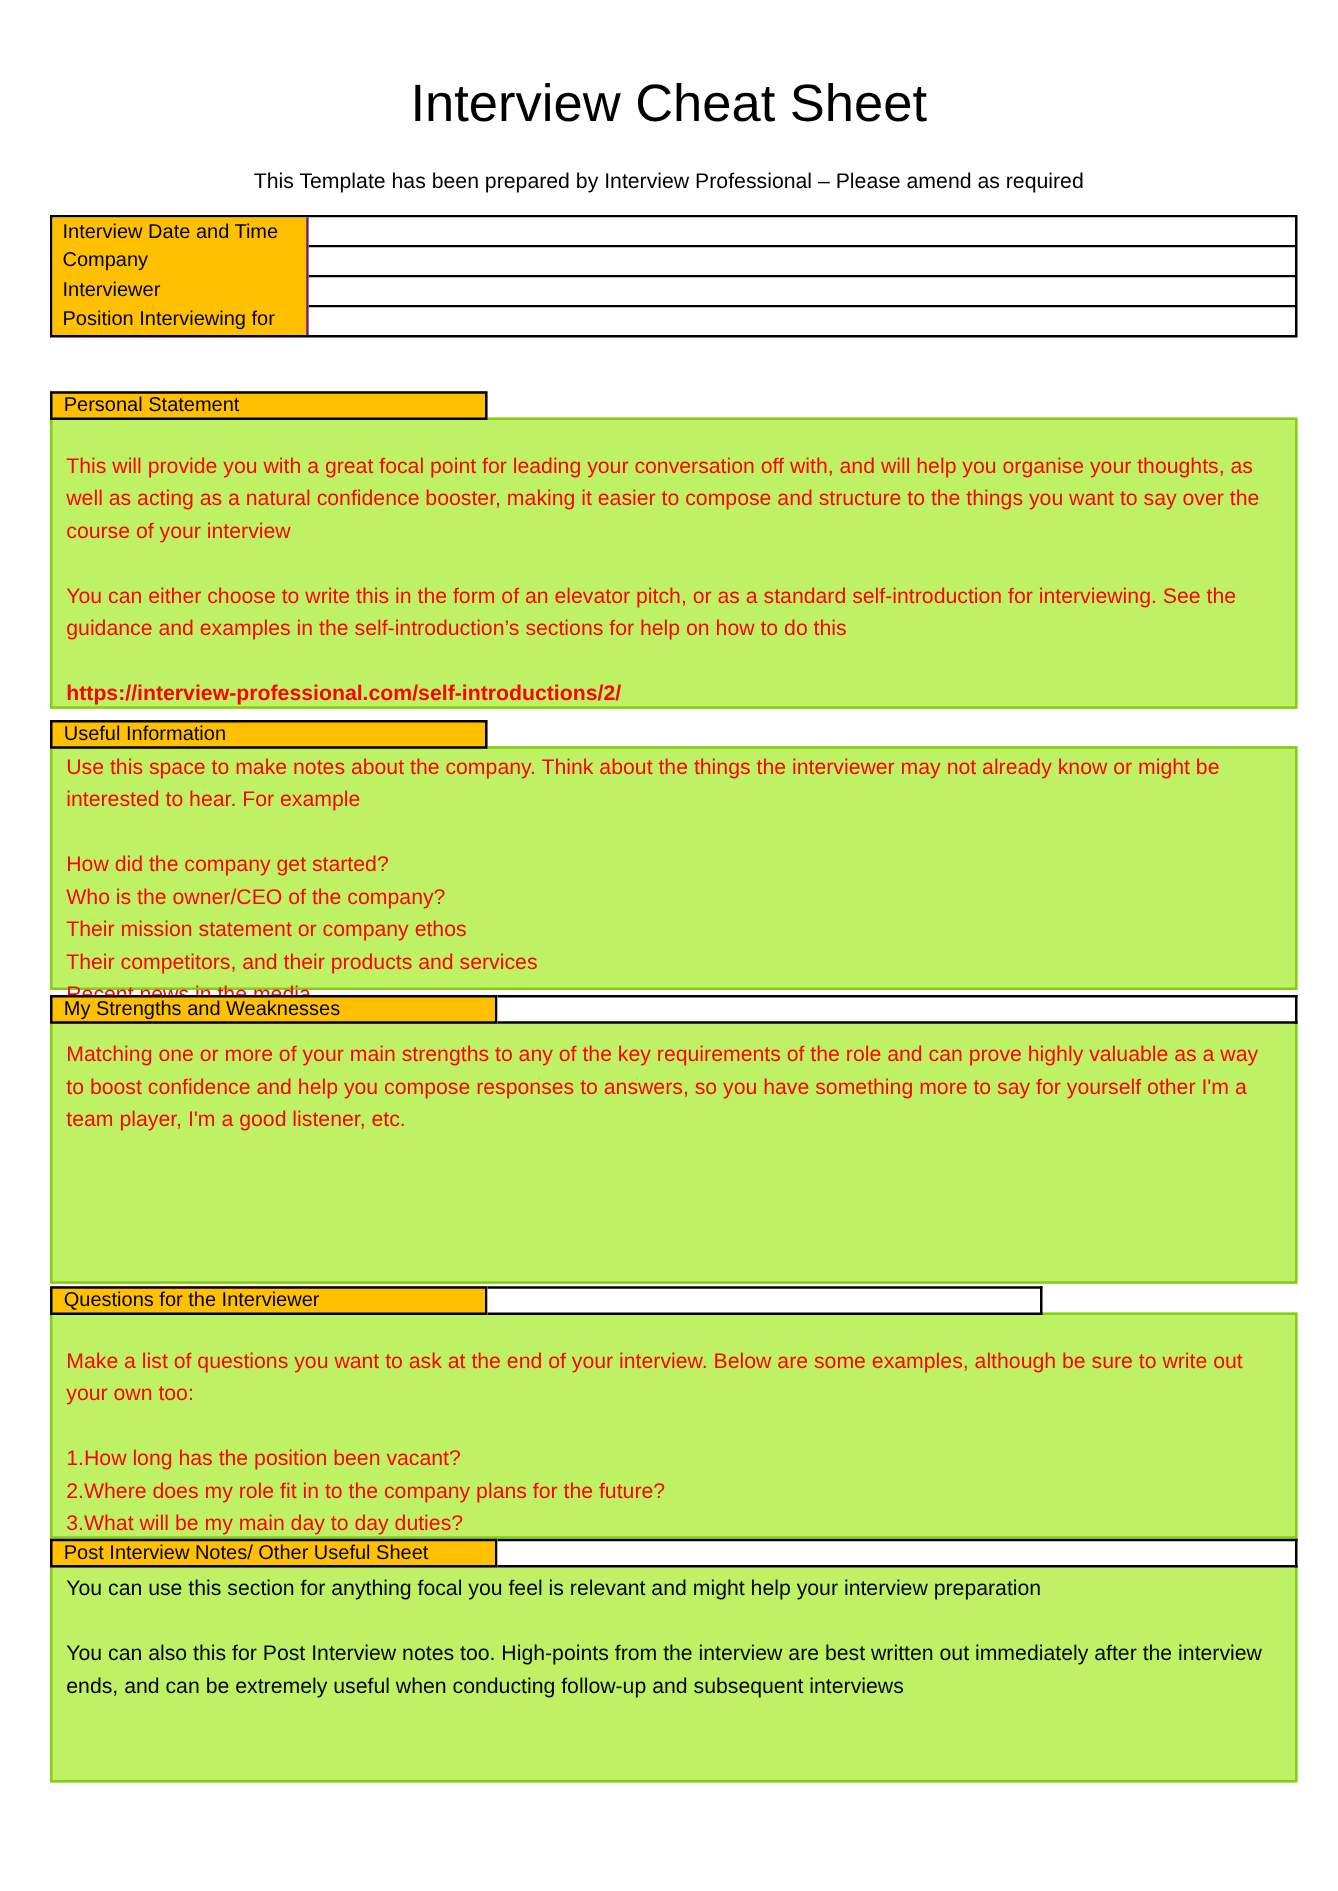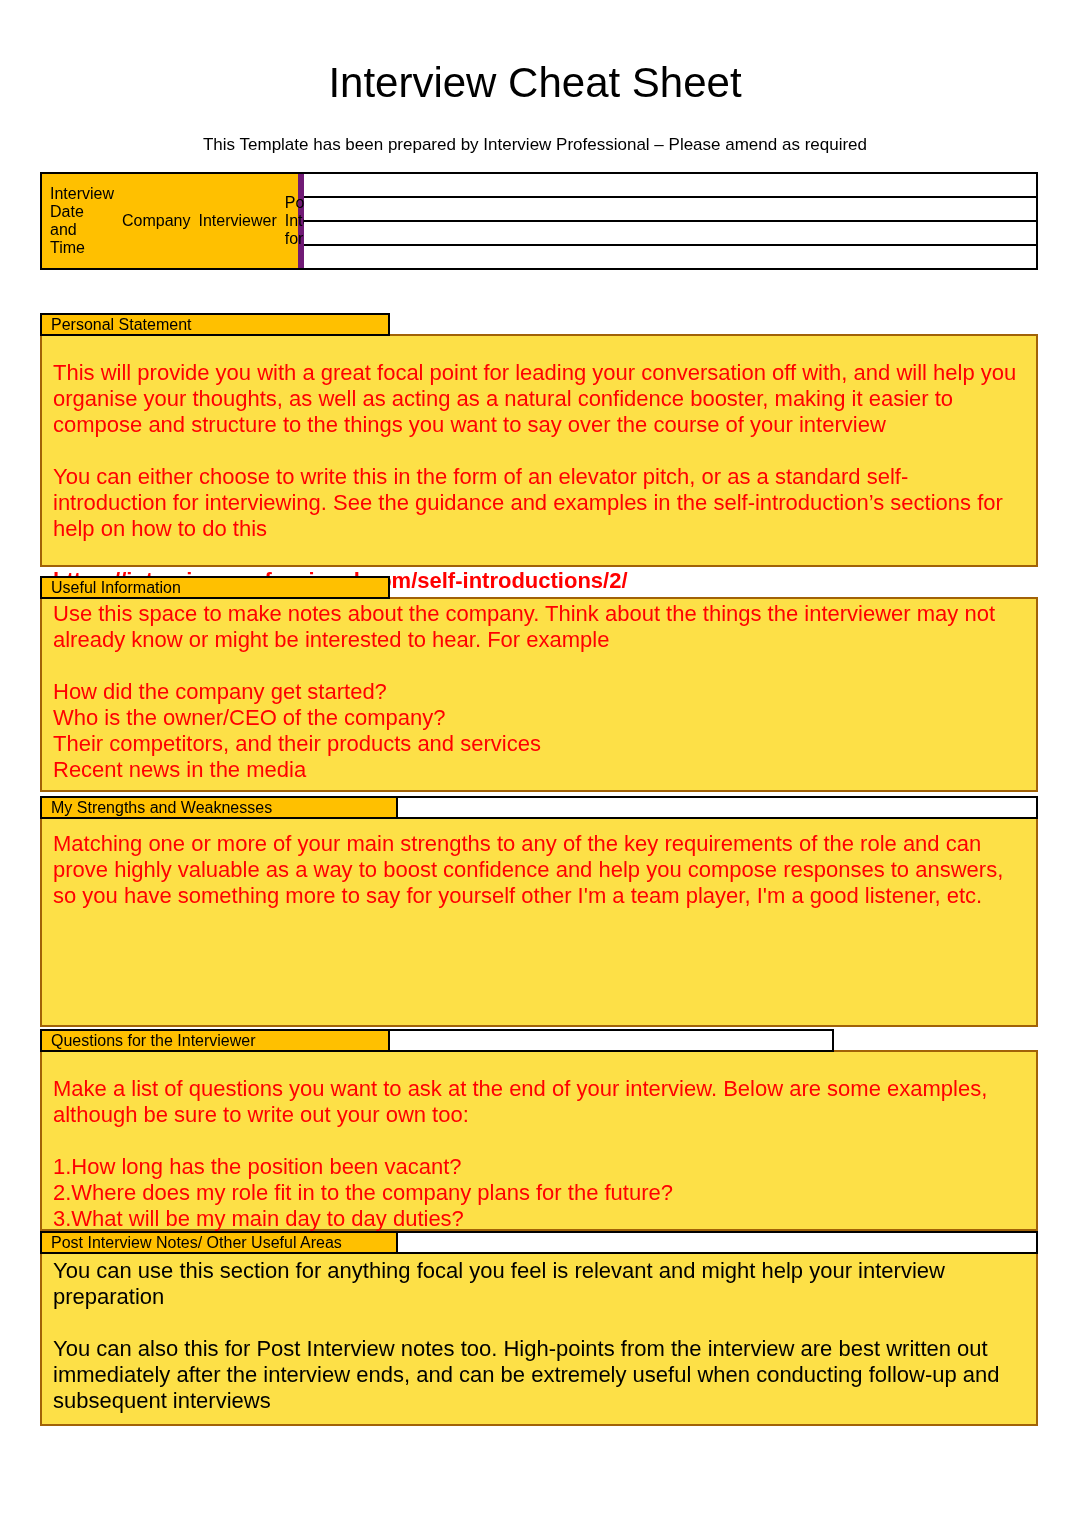--- a/index.html
+++ b/index.html
@@ -27,8 +27,8 @@
     display:flex;background:#fff;
   }
   .info-labels{
-    width:262px;box-sizing:border-box;border-right:6px solid #701a75;
-    background:var(--accent);display:flex;flex-direction:row;
+    width:205px;box-sizing:border-box;border-right:2px solid #701a75;
+    background:var(--accent);display:flex;flex-direction:column;
   }
   .info-label{
     flex:1;display:flex;align-items:center;

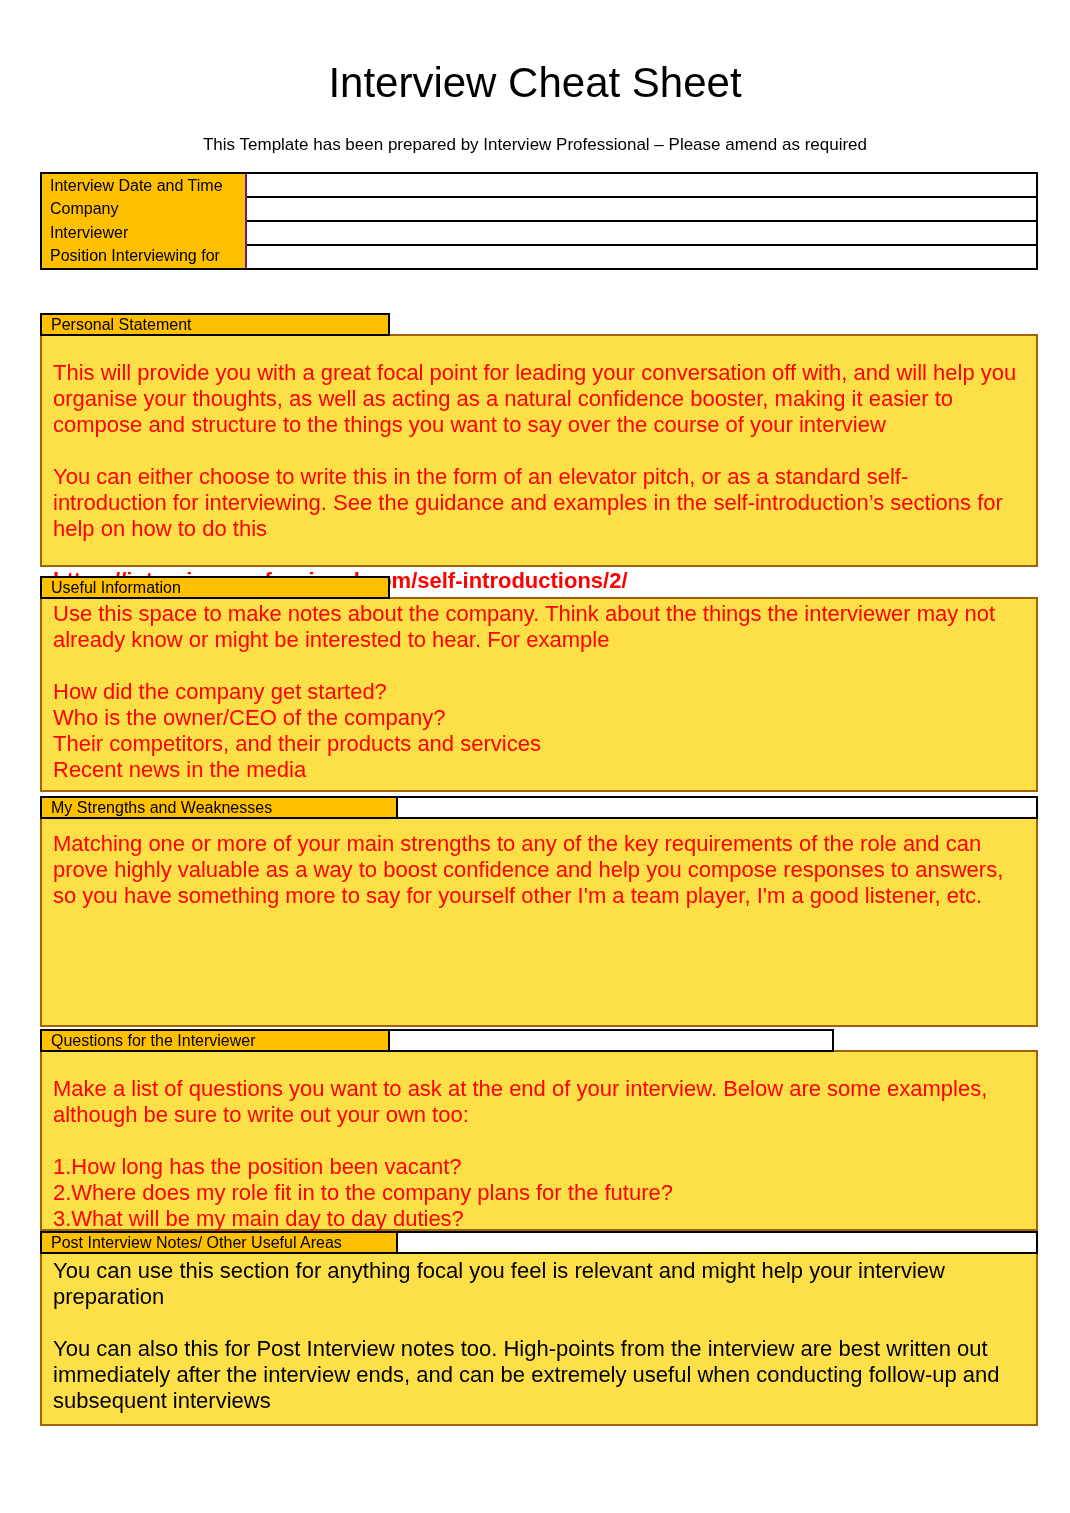--- a/index.html
+++ b/index.html
@@ -66,9 +66,9 @@
   .filler.partial{width:444px;}
 
   .box{
-    box-sizing:border-box;border:2px solid #a16207;background:#fde047;
+    box-sizing:border-box;border:2px solid #84cc16;background:#bef264;
     position:relative;z-index:1;
-    font-size:22px;line-height:26px;color:#ff0000;
+    font-size:17px;line-height:26px;color:#ff0000;
   }
   .box p{margin:26px 0 0 0;}
   .box p:first-child{margin-top:0;}

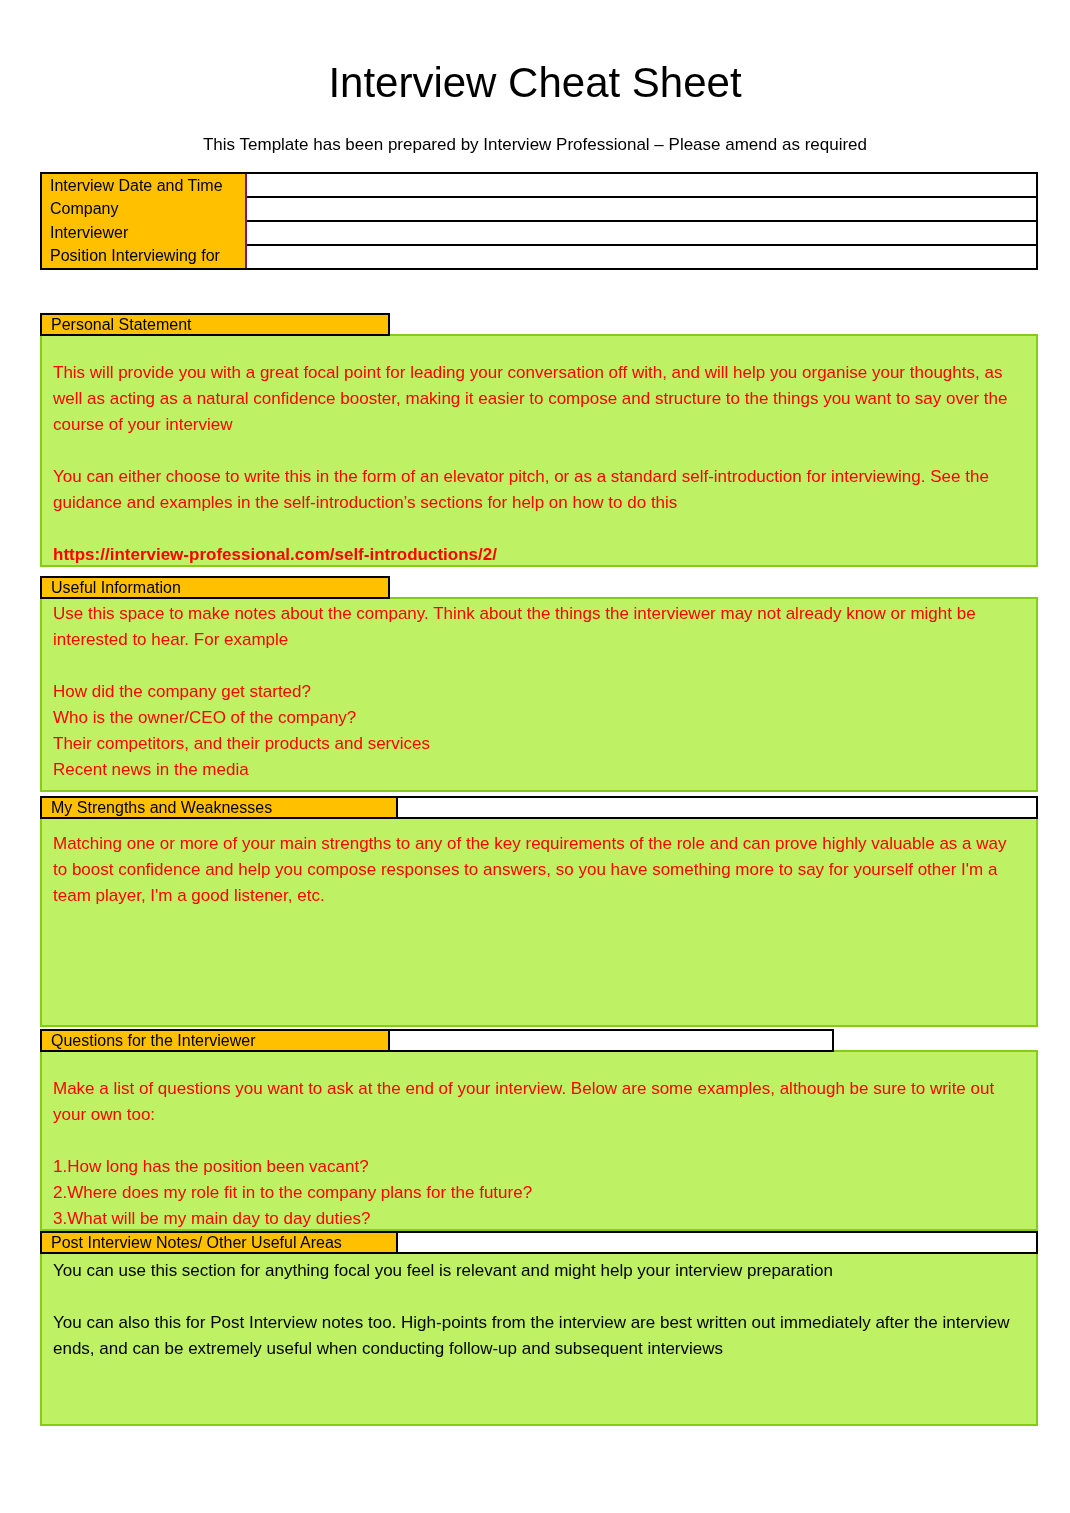--- a/index.html
+++ b/index.html
@@ -121,6 +121,7 @@
     <p>Use this space to make notes about the company. Think about the things the interviewer may not already know or might be interested to hear. For example</p>
     <p class="line line-first">How did the company get started?</p>
     <p class="line">Who is the owner/CEO of the company?</p>
+    <p class="line">Their mission statement or company ethos</p>
     <p class="line">Their competitors, and their products and services</p>
     <p class="line">Recent news in the media</p>
   </div>

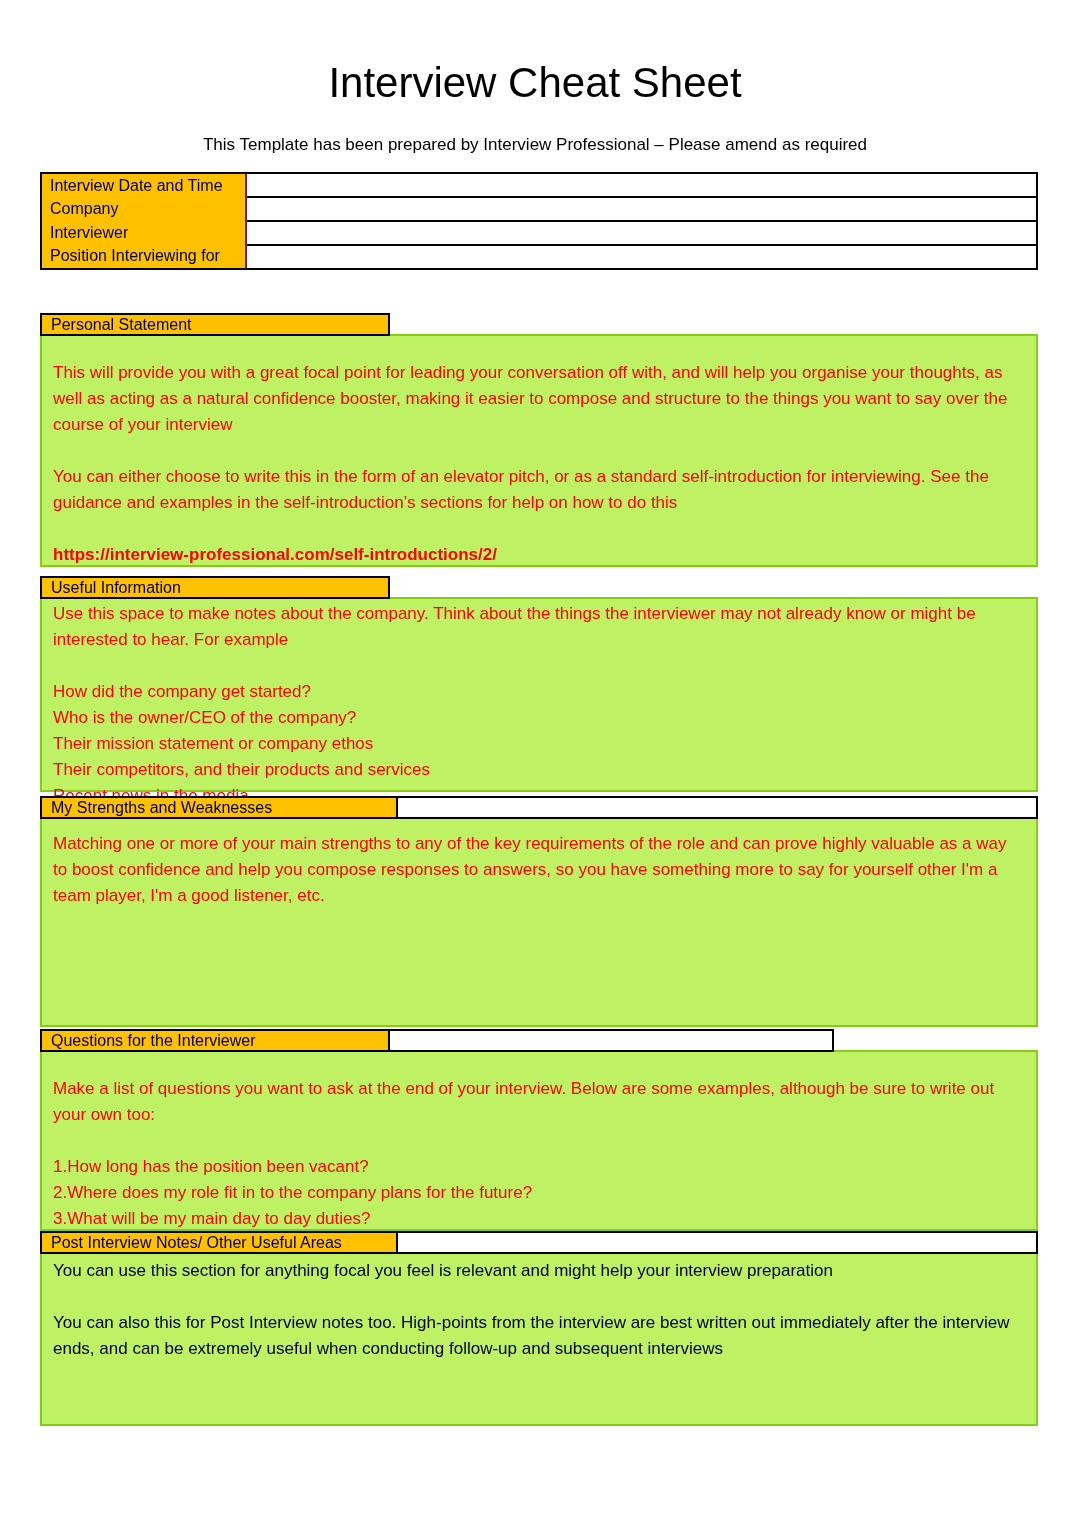--- a/index.html
+++ b/index.html
@@ -152,7 +152,7 @@
 
 <section class="sec sec-pin">
   <div class="tab-row">
-    <div class="tab wide">Post Interview Notes/ Other Useful Areas</div>
+    <div class="tab wide">Post Interview Notes/ Other Useful Sheet</div>
     <div class="filler full"></div>
   </div>
   <div class="box box-pin">

